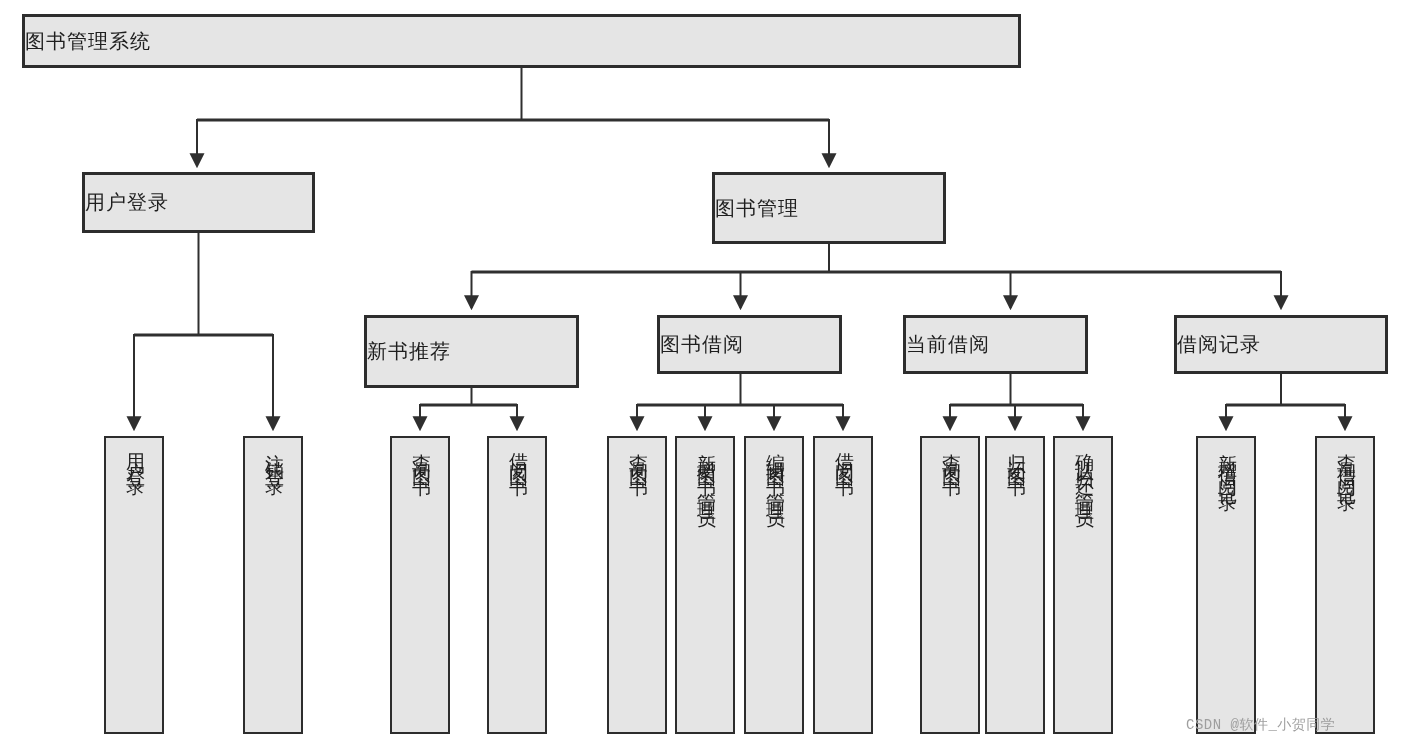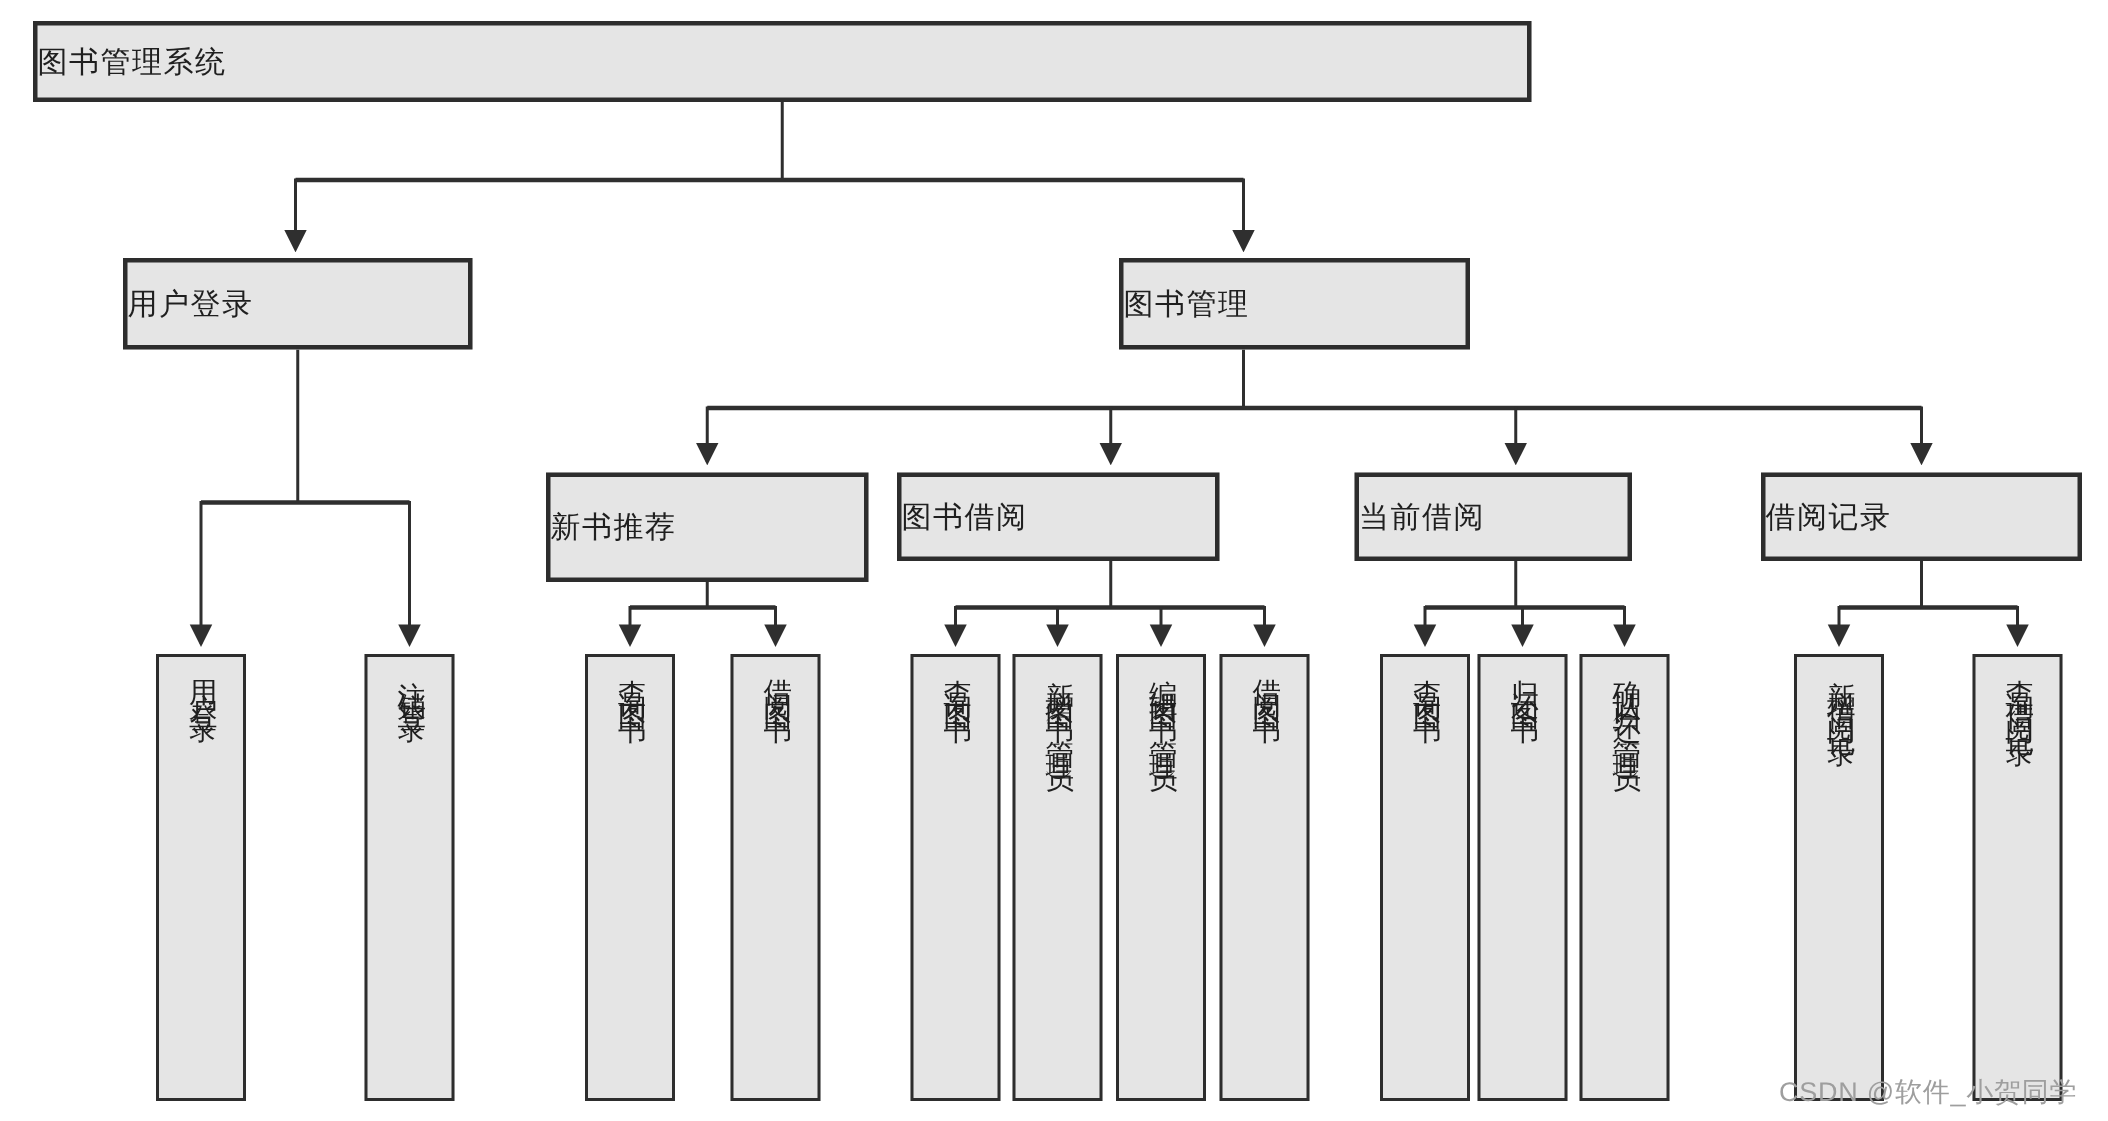--- a/index.html
+++ b/index.html
@@ -121,7 +121,7 @@
   <div class="box h-box lvl23" style="left:82px; top:172px; width:233px; height:61px;">
     <span>用户登录</span>
   </div>
-  <div class="box h-box lvl23" style="left:746px; top:172px; width:234px; height:61px;">
+  <div class="box h-box lvl23" style="left:712px; top:172px; width:234px; height:72px;">
     <span>图书管理</span>
   </div>
 

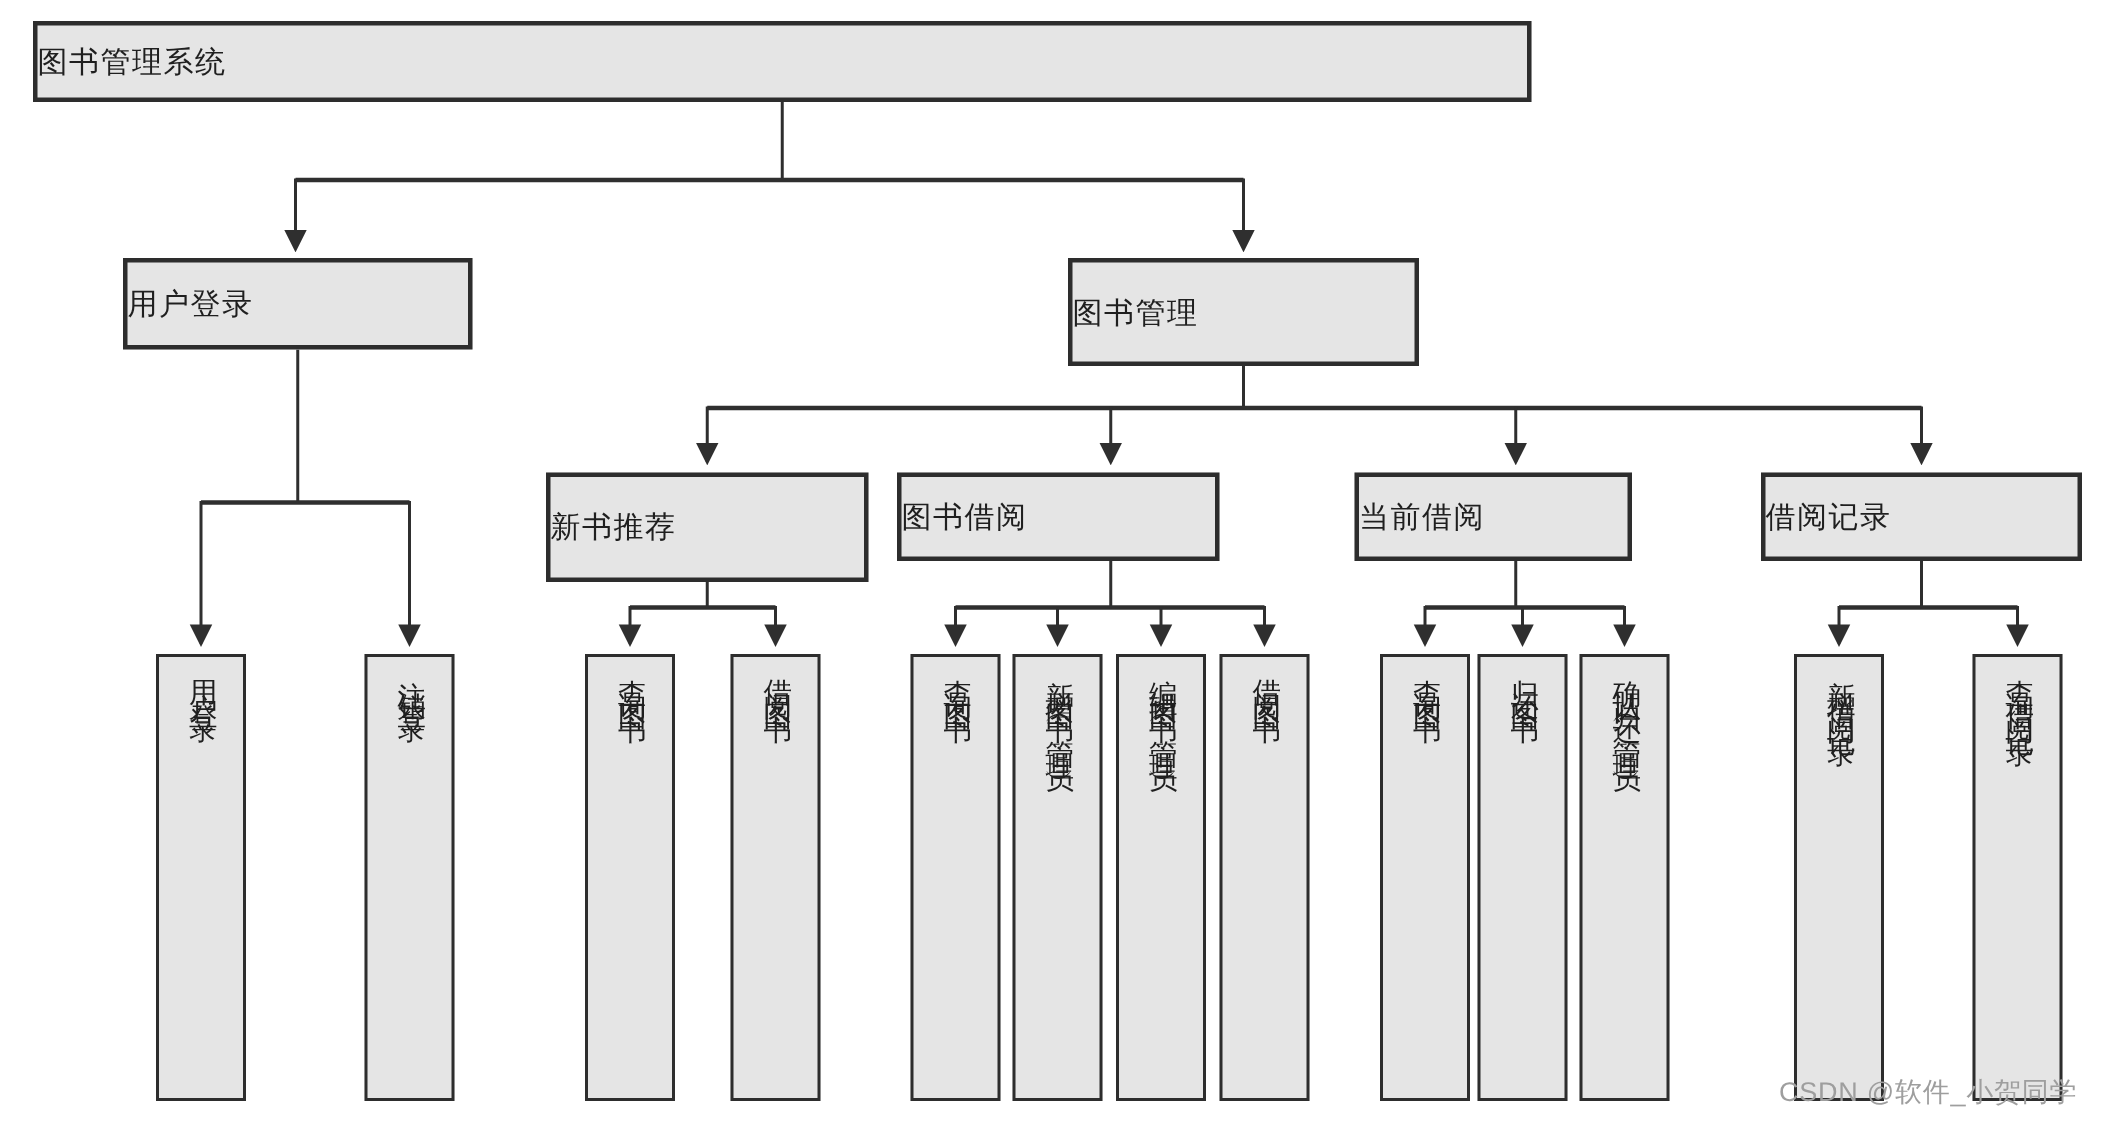--- a/index.html
+++ b/index.html
@@ -128,7 +128,7 @@
   <div class="box h-box lvl23" style="left:364px; top:315px; width:215px; height:73px;">
     <span>新书推荐</span>
   </div>
-  <div class="box h-box lvl23" style="left:598px; top:315px; width:215px; height:59px;">
+  <div class="box h-box lvl23" style="left:657px; top:315px; width:185px; height:59px;">
     <span>图书借阅</span>
   </div>
   <div class="box h-box lvl23" style="left:903px; top:315px; width:185px; height:59px;">

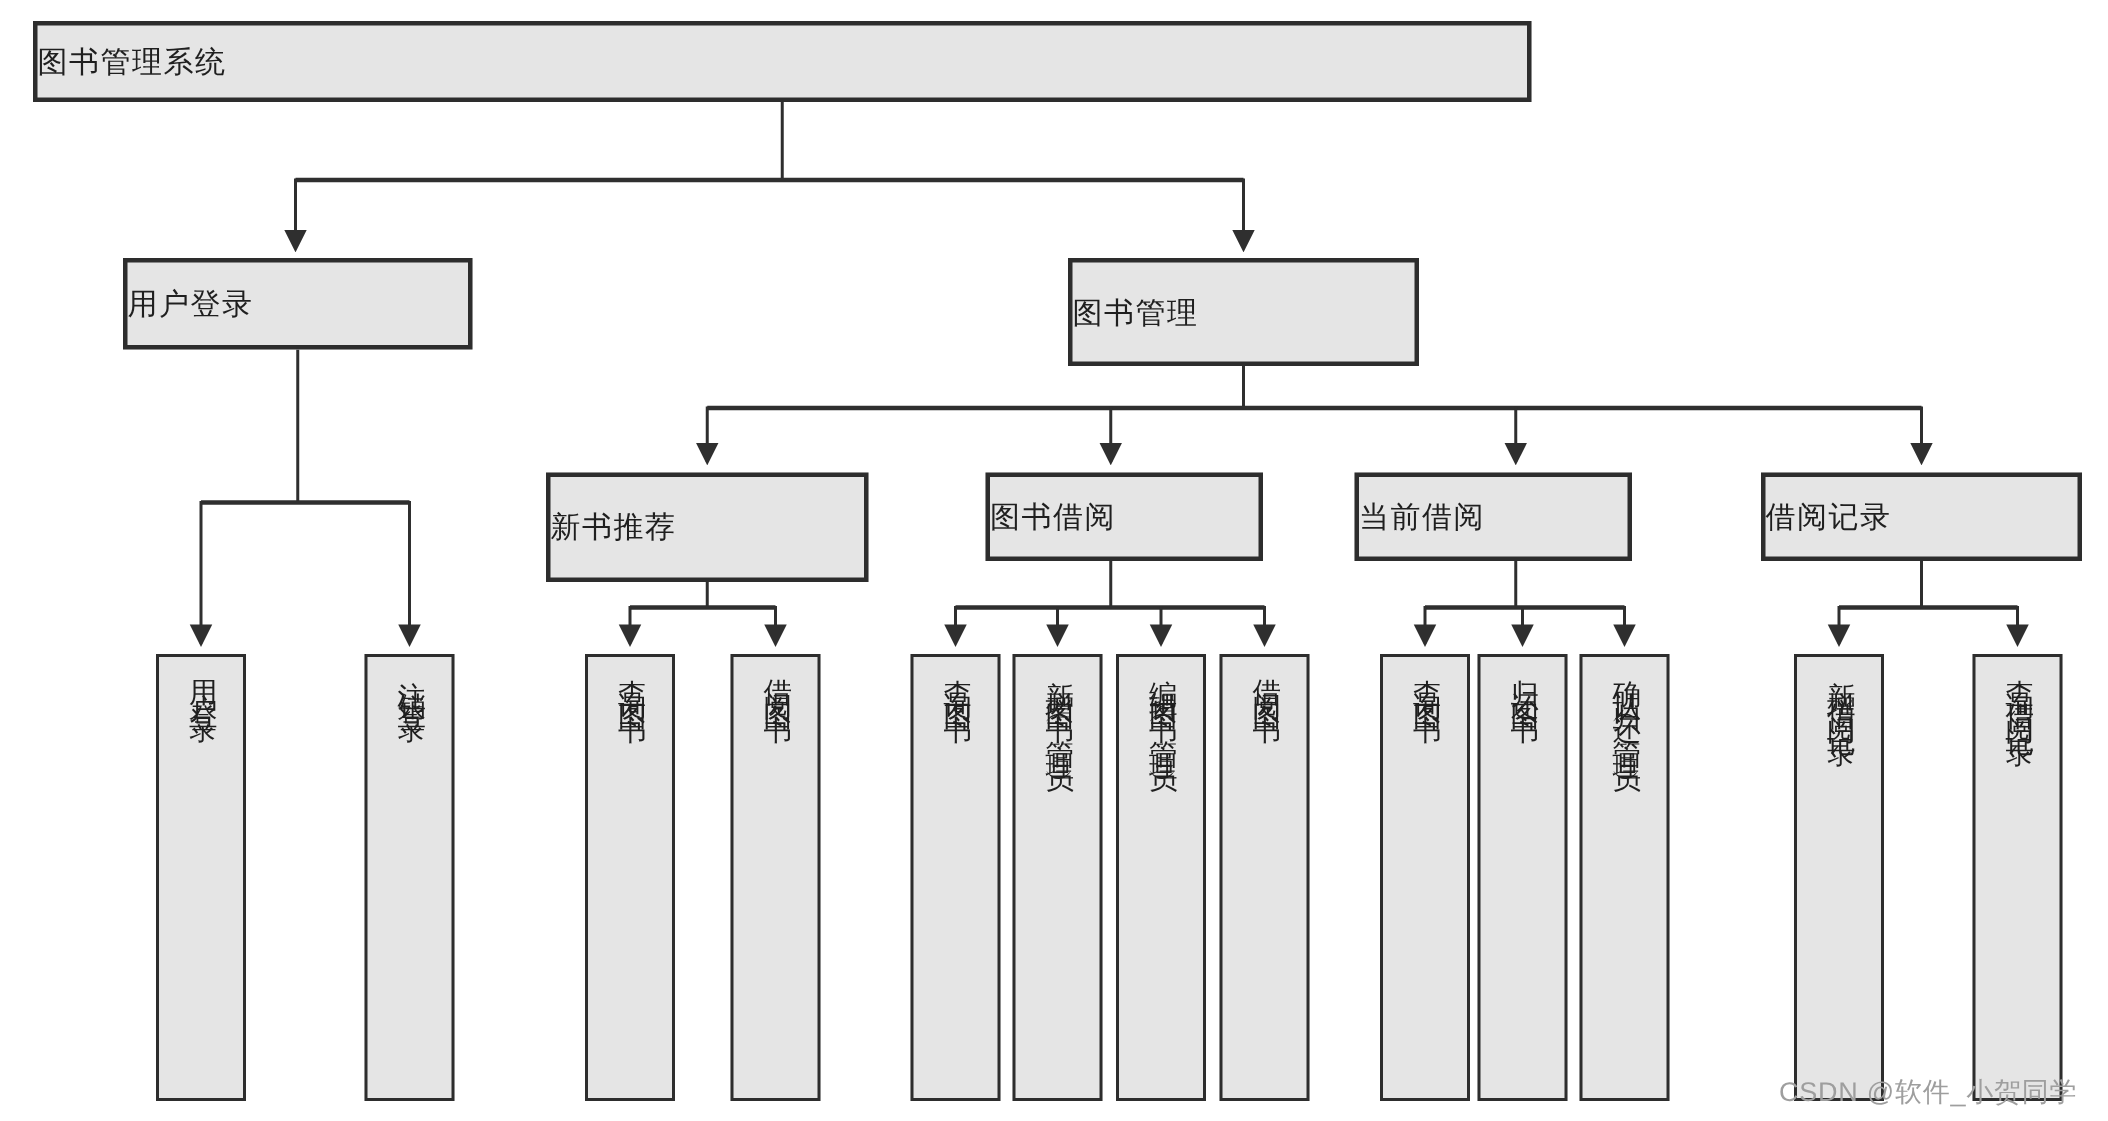--- a/index.html
+++ b/index.html
@@ -53,10 +53,11 @@
     left: 1186px;
     top: 716px;
     z-index: 5;
-    font-size: 18px;
+    font-size: 14px;
     color: #9e9e9e;
     letter-spacing: 0.5px;
     white-space: nowrap;
+    font-family: Liberation Mono, monospace;
   }
 </style>
 </head>

